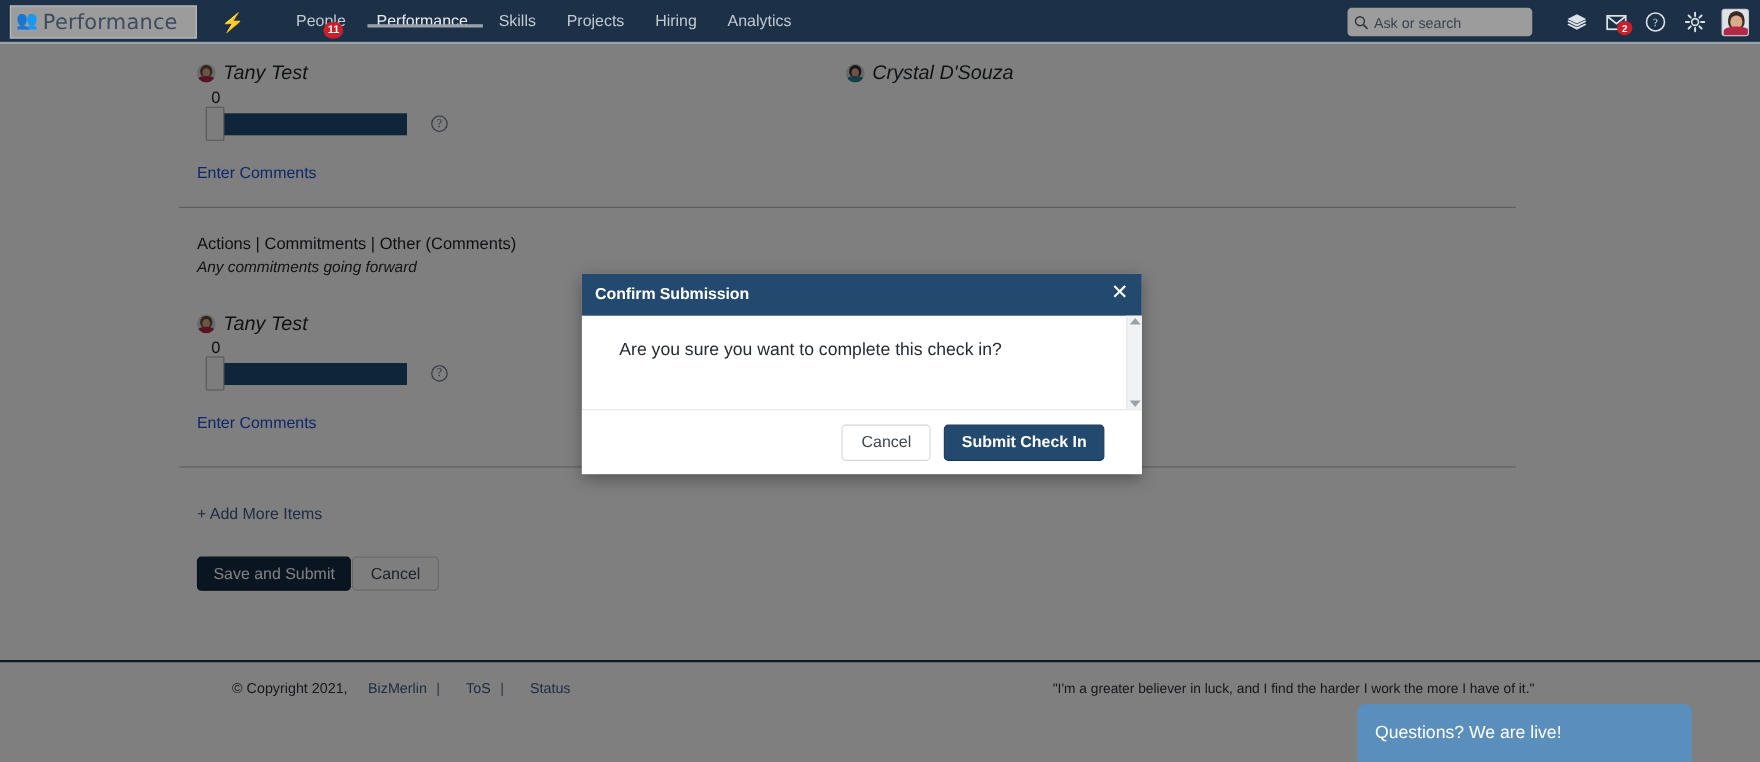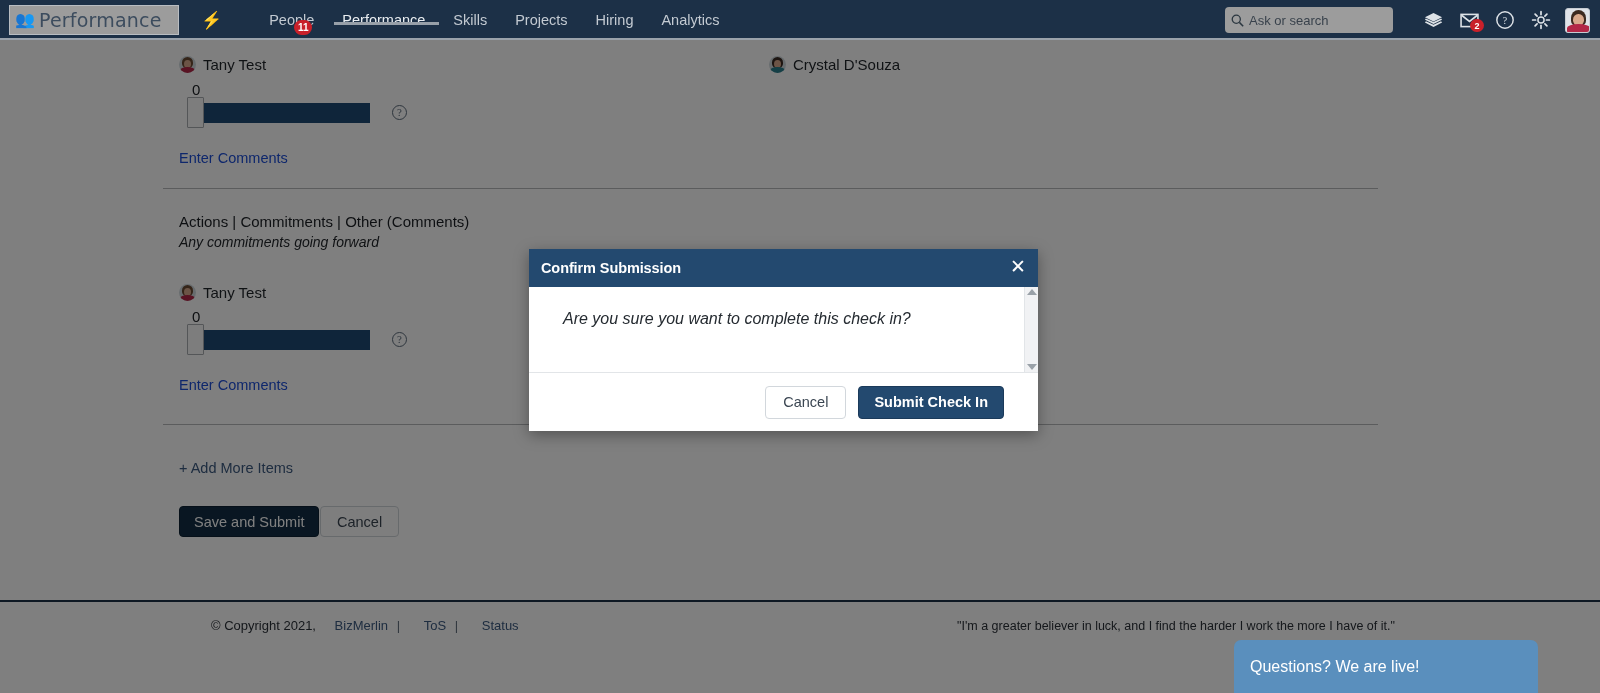--- a/index.html
+++ b/index.html
@@ -112,7 +112,7 @@
     background: #b32747; border-radius: 50% 50% 0 0; }
   .mini-avatar.teal .shirt { background: #2a7f8c; }
   .mini-avatar.teal .hair { background: #3a2a22; }
-  .rev-name { font-size: 15px; color: #1f2429; }
+  .rev-name { font-size: 18px; color: #1f2429; font-style: italic; }
 
   .score-val { position: absolute; font-size: 15px; color: #1b1f24; }
 

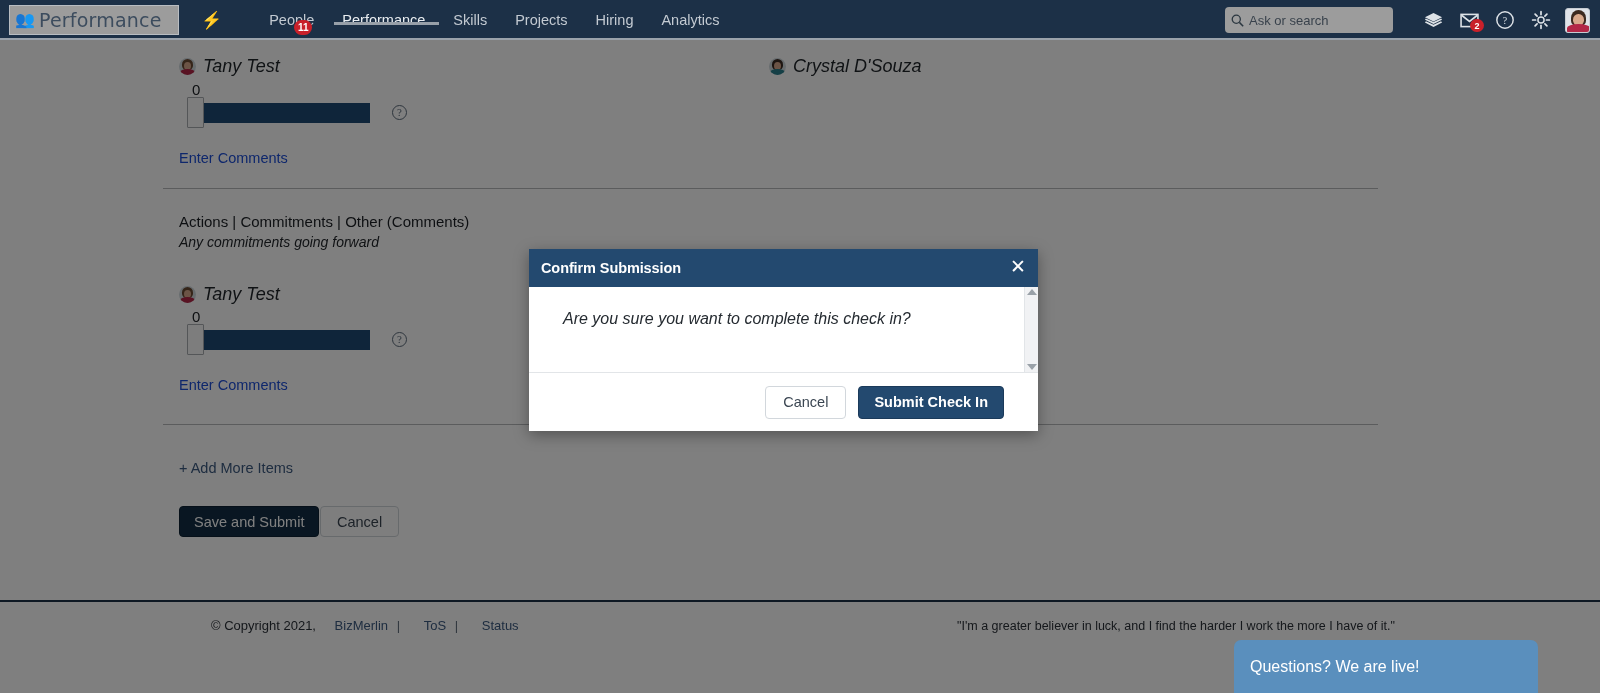--- a/index.html
+++ b/index.html
@@ -205,7 +205,7 @@
   }
   .modal-body {
     flex: 1; position: relative; border-bottom: 1px solid #e2e5e8;
-    display: flex; align-items: flex-start; font-style: italic;
+    display: flex; align-items: flex-start;
   }
   .modal-body-text {
     font-size: 16px; color: #252b31; padding: 23px 0 0 34px;

